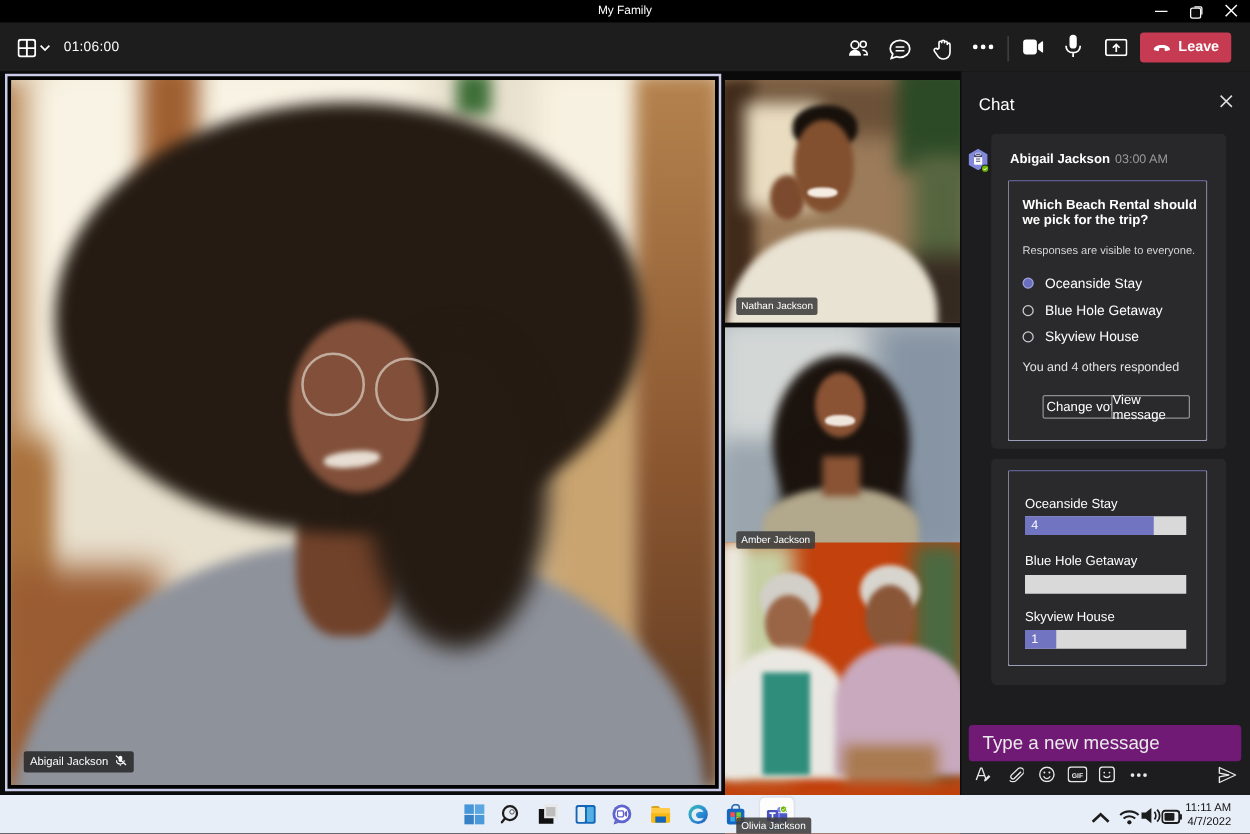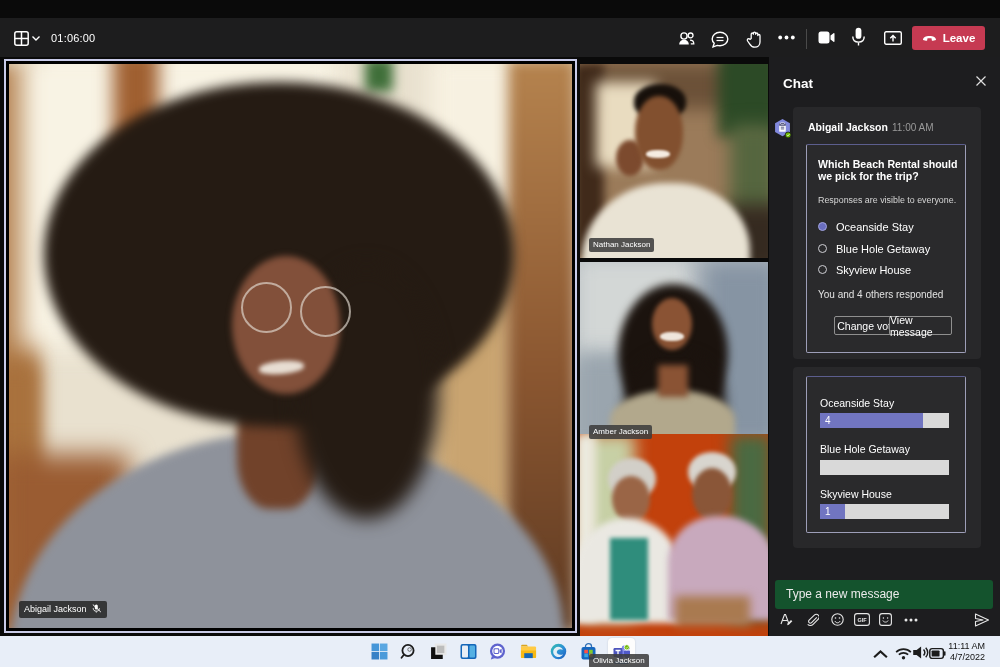--- a/index.html
+++ b/index.html
@@ -70,6 +70,19 @@
 <body>
 <div id="app">
 
+  <div id="titlebar">
+    <div class="title">My Family</div>
+    <svg class="winbtn" style="left:922px" width="14" height="18">
+        <line x1="2" y1="9" x2="12" y2="9" stroke="#fff" stroke-width="1"></line>
+      </svg>
+    <svg class="winbtn" style="left:950px" width="14" height="18">
+        <path d="M5.5 5.5 l5 0 a1 1 0 0 1 1 1 l0 5" fill="none" stroke="#fff" stroke-width="1"></path>
+        <rect x="2.5" y="6.5" width="8" height="8" rx="1.5" fill="#0a0a0a" stroke="#fff" stroke-width="1"></rect>
+      </svg>
+    <svg class="winbtn" style="left:978px" width="14" height="18">
+        <path d="M2.5 4 L11.5 13 M11.5 4 L2.5 13" stroke="#fff" stroke-width="1.2"></path>
+      </svg>
+  </div>
 
   <div id="toolbar">
     <svg class="tbico" style="left:14px; top:13px" width="15" height="15" viewBox="0 0 15 15">

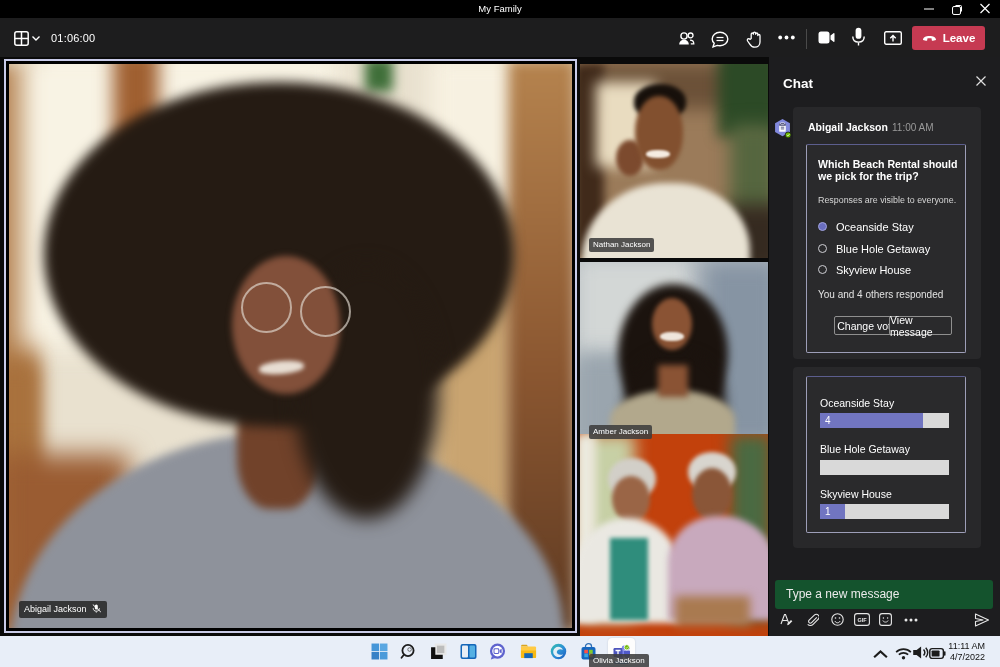--- a/index.html
+++ b/index.html
@@ -32,7 +32,7 @@
 
 
 #chat { position:absolute; left:769px; top:57px; width:231px; height:579px; background:#1d1d1f; }
-#chat .hdr { position:absolute; left:14px; top:19px; color:#fff; font-size:13.5px; font-weight:bold; }
+#chat .hdr { position:absolute; left:14px; top:19px; color:#fff; font-size:13.5px; font-weight:normal; }
 #chat .close { position:absolute; right:13px; top:18px; color:#e8e8e8; font-size:13px; }
 .msgc { position:absolute; left:24px; width:188px; background:#28282a; border-radius:4px; }
 #m1 { top:50px; height:252px; }

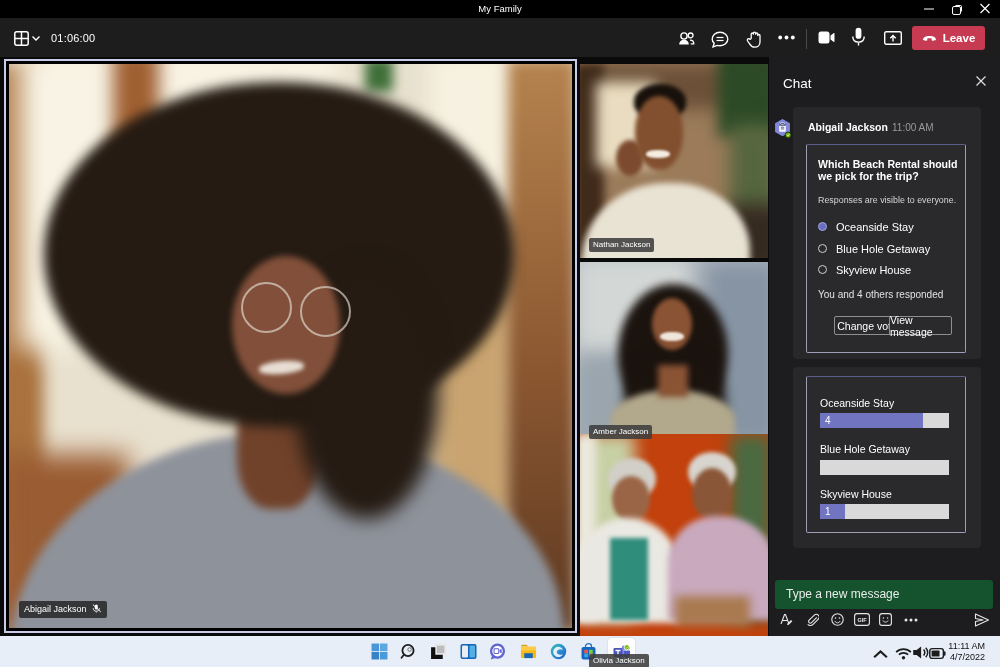--- a/index.html
+++ b/index.html
@@ -221,7 +221,7 @@
 
     <div class="msgc" id="m1">
       <div class="name">Abigail Jackson</div>
-      <div class="time">11:00 AM</div>
+      <div class="time">03:00 AM</div>
       <div class="card" id="card1">
         <div class="q">Which Beach Rental should<br>we pick for the trip?</div>
         <div class="sub">Responses are visible to everyone.</div>

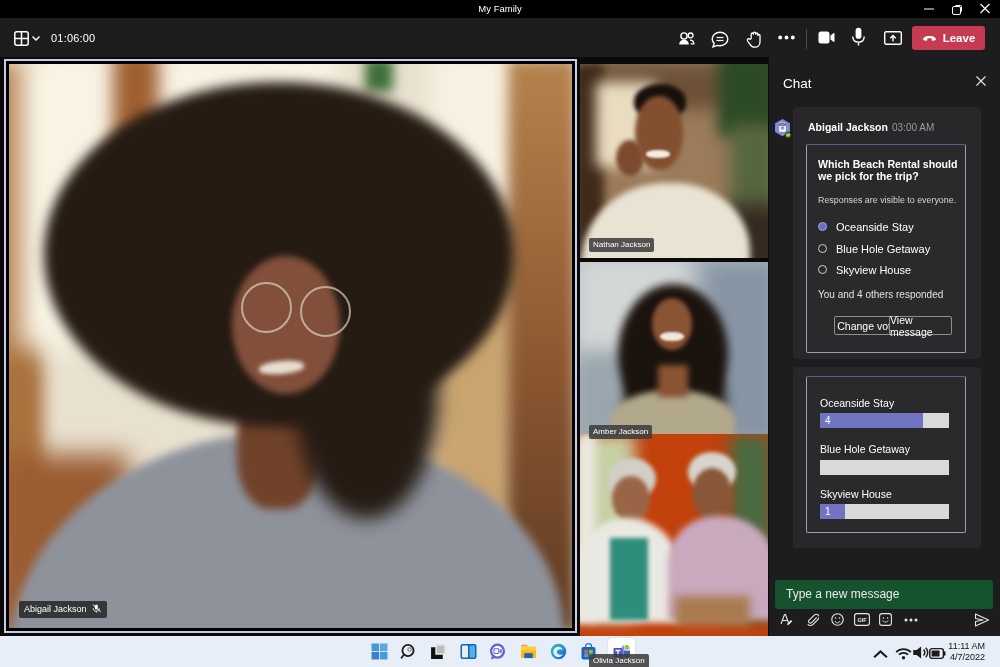--- a/index.html
+++ b/index.html
@@ -55,7 +55,7 @@
 #card2 .rlab { position:absolute; left:13px; color:#fff; font-size:10.5px; }
 .bar { position:absolute; left:13px; width:129px; height:15px; background:#d9d9d9; }
 .bar .fill { position:absolute; left:0; top:0; height:15px; background:#7175c1; color:#fff; font-size:10px; line-height:15px; padding-left:5px; }
-#input { position:absolute; left:6px; top:523px; width:218px; height:29px; background:#14532d; border-radius:3px; color:#ebebeb; font-size:12px; line-height:29px; padding-left:11px; }
+#input { position:absolute; left:6px; top:523px; width:218px; height:29px; background:#701a75; border-radius:3px; color:#ebebeb; font-size:15px; line-height:29px; padding-left:11px; }
 #composeicons { position:absolute; left:0; top:556px; width:231px; height:20px; }
 #composeicons svg { position:absolute; top:0; }
 

